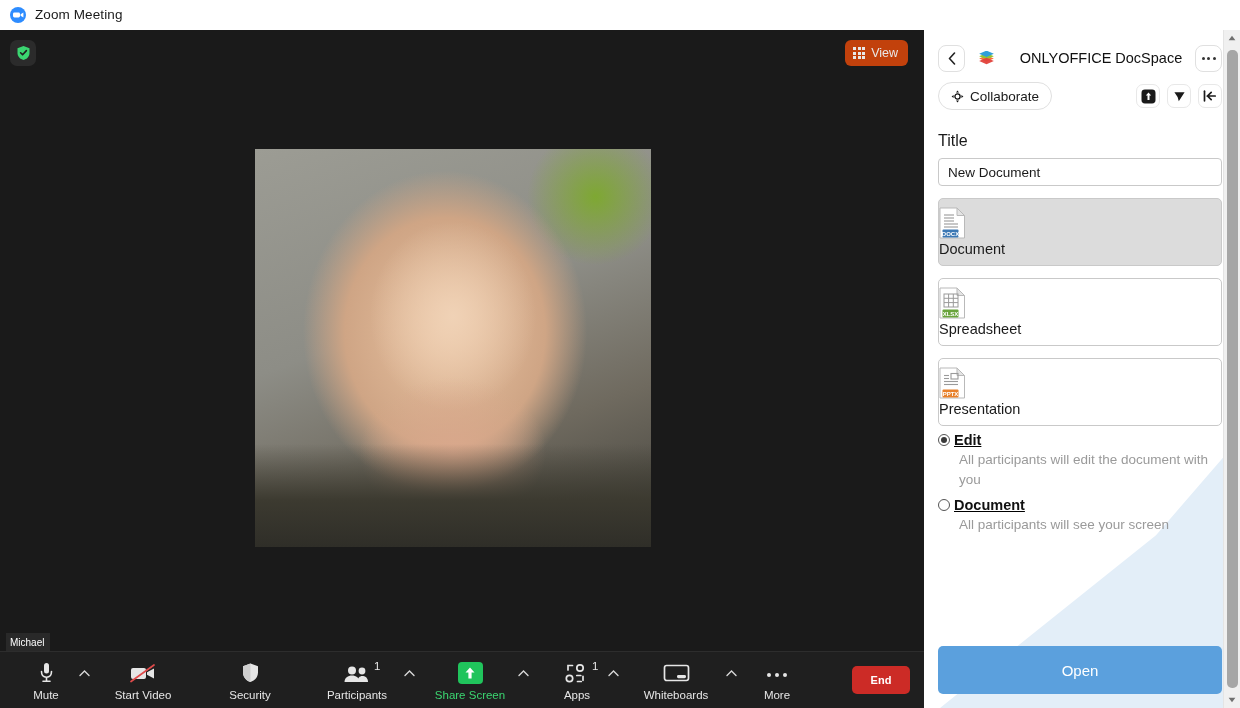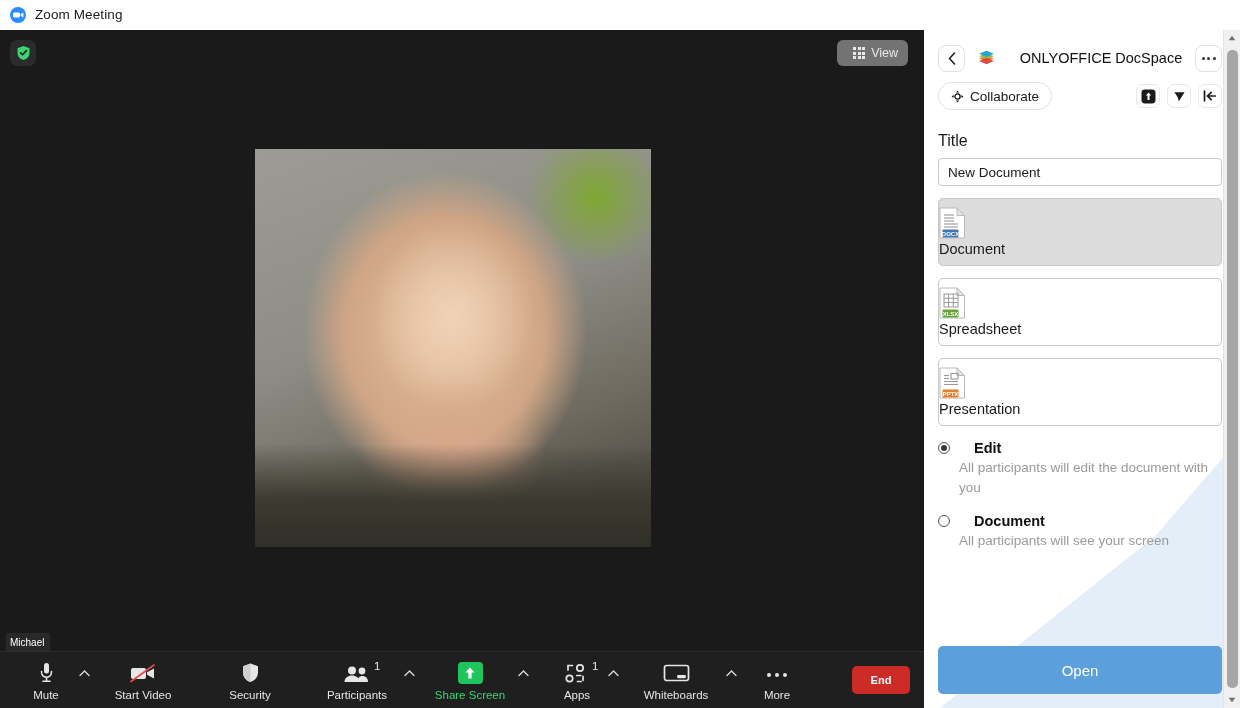--- a/index.html
+++ b/index.html
@@ -58,8 +58,8 @@
   }
   .view-btn {
     position: absolute; right: 16px; top: 10px;
-    height: 26px; padding: 0 10px 0 16px; border-radius: 6px;
-    background: #737373; color: #e8e8e8;
+    height: 26px; padding: 0 10px 0 8px; border-radius: 6px;
+    background: #c2410c; color: #e8e8e8;
     display: flex; align-items: center; gap: 6px;
     font-size: 12.5px; cursor: pointer;
   }

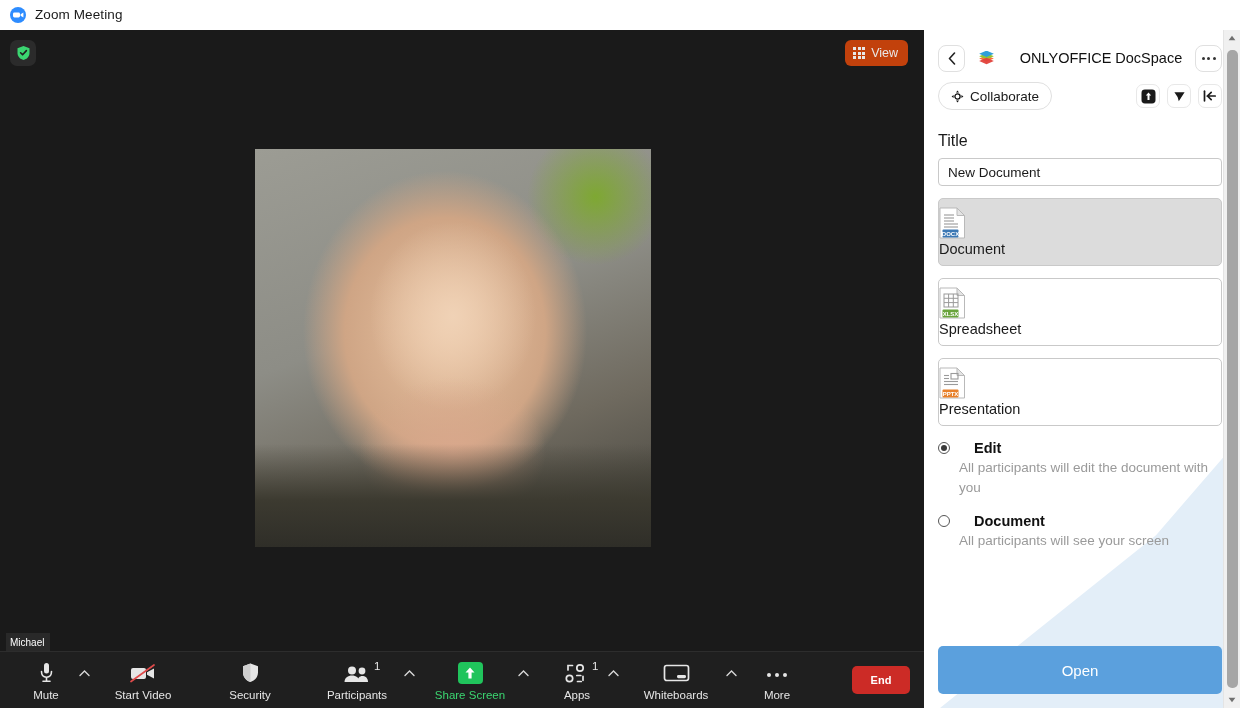--- a/index.html
+++ b/index.html
@@ -232,7 +232,7 @@
     font-size: 15px; font-weight: bold; color: #111111;
     line-height: 1.33; width: 250px;
   }
-  .radio-row { display: flex; align-items: center; gap: 24px; margin-top: 14px; }
+  .radio-row { display: flex; align-items: center; gap: 4px; margin-top: 6px; text-decoration: underline; }
   .radio {
     width: 12px; height: 12px; border-radius: 50%;
     border: 1.5px solid #555555; background: #ffffff;

